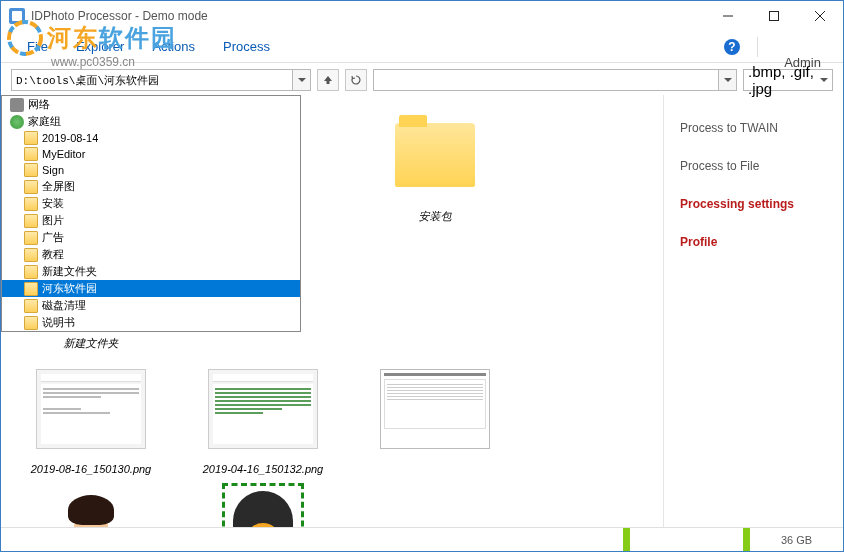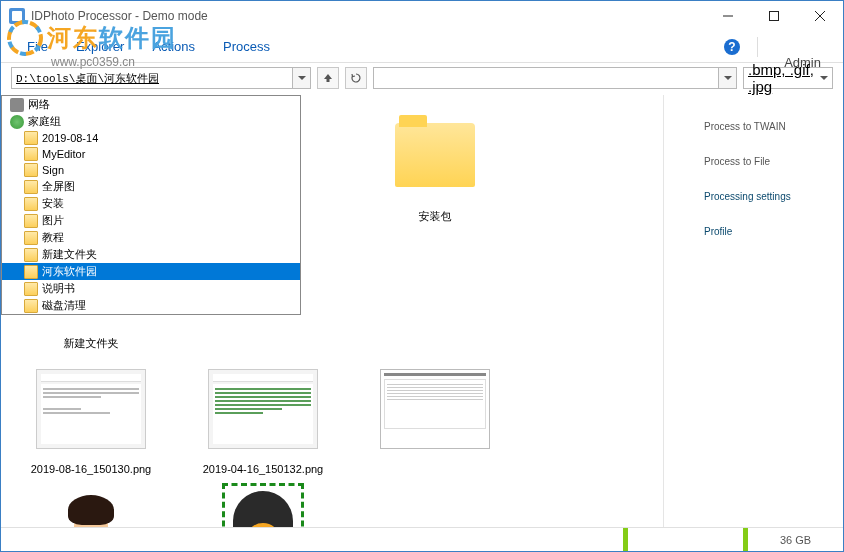--- a/index.html
+++ b/index.html
@@ -26,7 +26,7 @@
 .menu-sep { width: 1px; height: 20px; background: #ddd; }
 .admin { font-size: 13px; color: #444; padding: 0 10px; margin-top: 32px; }
 
-.toolbar { height: 32px; display: flex; align-items: flex-start; padding: 4px 10px; gap: 6px; text-decoration: underline; }
+.toolbar { height: 32px; display: flex; align-items: flex-end; padding: 4px 10px; gap: 6px; }
 .path-combo { display: flex; align-items: center; border: 1px solid #b8b8b8; height: 22px; background: #fff; width: 300px; }
 .path-combo input { flex: 1; border: none; outline: none; font-size: 11px; font-family: "Courier New", monospace; padding: 0 4px; }
 .path-combo .dd-btn { width: 18px; height: 20px; border-left: 1px solid #b8b8b8; display: flex; align-items: center; justify-content: center; background: #f5f5f5; }

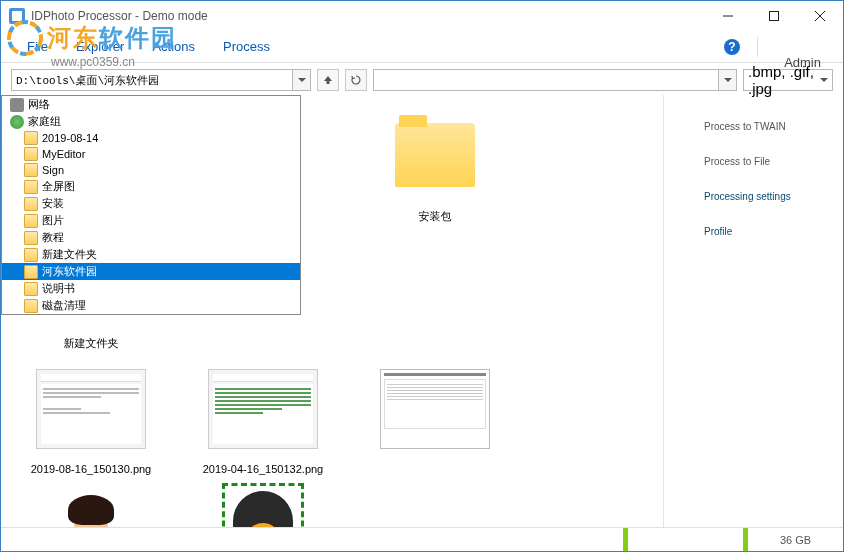--- a/index.html
+++ b/index.html
@@ -41,7 +41,7 @@
 .main-area { display: flex; height: calc(100% - 30px - 32px - 32px - 24px); }
 .file-pane { flex: 1; position: relative; padding: 10px 8px; overflow: hidden; }
 .side-panel { width: 180px; border-left: 1px solid #e5e5e5; padding: 14px 12px; }
-.side-item { font-size: 10px; color: #555; padding: 12px 4px; margin-left: 24px; }
+.side-item { font-size: 12px; color: #555; padding: 12px 4px; }
 .side-item.bold { font-weight: normal; color: #0c4a6e; }
 
 .dropdown-list { position: absolute; top: 0; left: 0; width: 300px; background: #fff; border: 1px solid #888; z-index: 20; font-size: 11px; font-family: "SimSun", monospace; max-height: 310px; overflow-y: auto; }

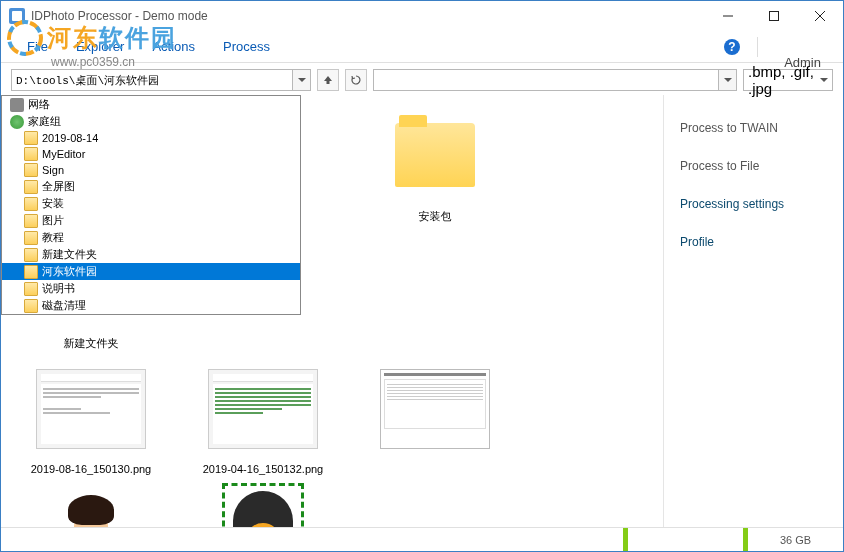--- a/index.html
+++ b/index.html
@@ -42,7 +42,7 @@
 .file-pane { flex: 1; position: relative; padding: 10px 8px; overflow: hidden; }
 .side-panel { width: 180px; border-left: 1px solid #e5e5e5; padding: 14px 12px; }
 .side-item { font-size: 12px; color: #555; padding: 12px 4px; }
-.side-item.bold { font-weight: normal; color: #0c4a6e; }
+.side-item.bold { font-weight: bold; color: #b91c1c; }
 
 .dropdown-list { position: absolute; top: 0; left: 0; width: 300px; background: #fff; border: 1px solid #888; z-index: 20; font-size: 11px; font-family: "SimSun", monospace; max-height: 310px; overflow-y: auto; }
 .dd-item { display: flex; align-items: center; padding: 1px 4px; gap: 4px; white-space: nowrap; }

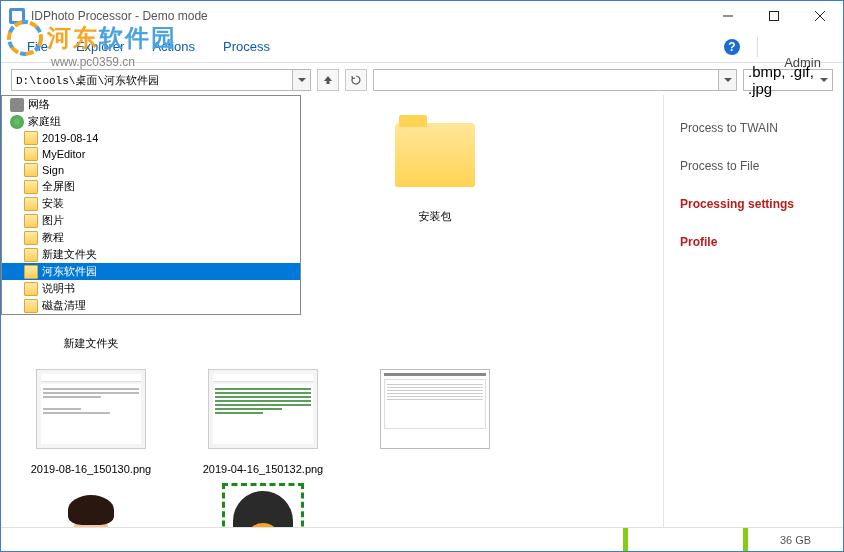--- a/index.html
+++ b/index.html
@@ -57,7 +57,7 @@
 .thumbs-grid { position: absolute; top: 0; left: 0; right: 0; padding: 10px; display: flex; flex-wrap: wrap; gap: 8px 12px; align-content: flex-start; }
 .thumb { width: 160px; display: flex; flex-direction: column; align-items: center; font-size: 11px; font-family: "SimSun", monospace; }
 .thumb-img { width: 130px; height: 100px; display: flex; align-items: center; justify-content: center; margin-bottom: 4px; }
-.thumb-label { text-align: center; }
+.thumb-label { text-align: center; font-style: italic; }
 
 .folder-big { width: 80px; height: 64px; background: linear-gradient(#ffe69a, #ffd454); border-radius: 4px 4px 2px 2px; position: relative; }
 .folder-big::before { content: ''; position: absolute; top: -8px; left: 4px; width: 28px; height: 12px; background: #ffd454; border-radius: 2px 2px 0 0; }

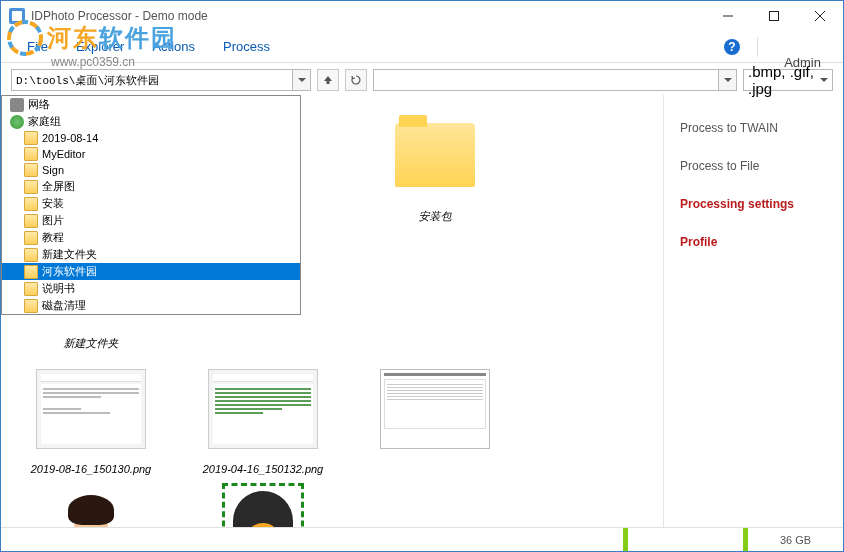--- a/index.html
+++ b/index.html
@@ -335,6 +335,11 @@
         <div class="dd-item">
           <span class="ind" style="width: 14px;"></span>
           <span class="dd-icon folder-ico"></span>
+          <span>广告</span>
+        </div>
+        <div class="dd-item">
+          <span class="ind" style="width: 14px;"></span>
+          <span class="dd-icon folder-ico"></span>
           <span>教程</span>
         </div>
         <div class="dd-item">

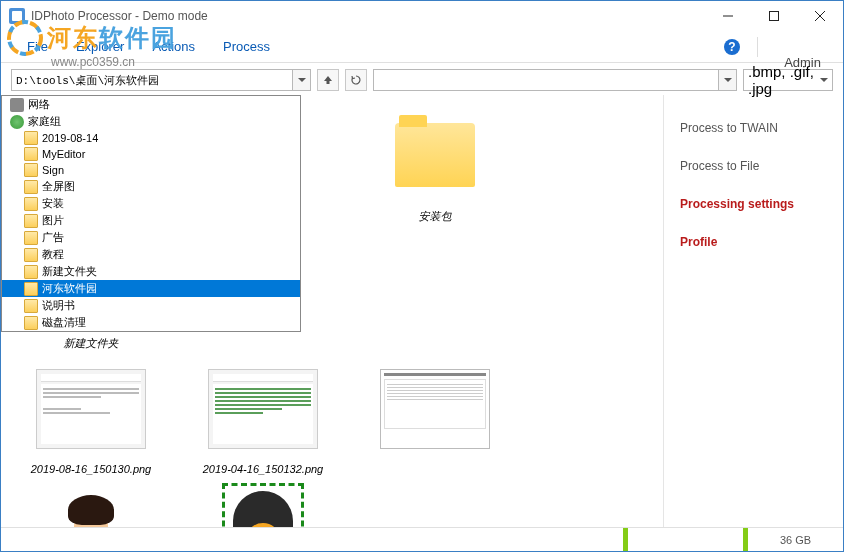--- a/index.html
+++ b/index.html
@@ -355,12 +355,12 @@
         <div class="dd-item">
           <span class="ind" style="width: 14px;"></span>
           <span class="dd-icon folder-ico"></span>
+          <span>磁盘清理</span>
+        </div>
+        <div class="dd-item">
+          <span class="ind" style="width: 14px;"></span>
+          <span class="dd-icon folder-ico"></span>
           <span>说明书</span>
-        </div>
-        <div class="dd-item">
-          <span class="ind" style="width: 14px;"></span>
-          <span class="dd-icon folder-ico"></span>
-          <span>磁盘清理</span>
         </div>
       </div>
 

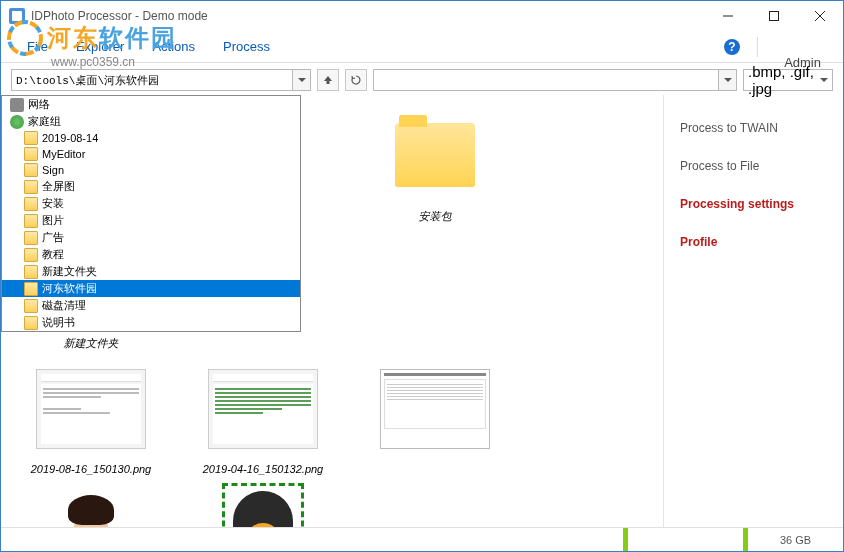--- a/index.html
+++ b/index.html
@@ -89,7 +89,7 @@
 .license-thumb .t { height: 1px; background: #ccc; margin: 2px 0; }
 
 .statusbar { height: 24px; border-top: 1px solid #e0e0e0; display: flex; align-items: center; }
-.statusbar .cell { padding: 0 12px; font-size: 11px; color: #555; border-left: 5px solid #84cc16; height: 100%; display: flex; align-items: center; }
+.statusbar .cell { padding: 0 12px; font-size: 11px; color: #555; border-left: 7px solid #84cc16; height: 100%; display: flex; align-items: center; }
 .statusbar .flex { flex: 1; }
 
 .chevron-down { width: 0; height: 0; border-left: 4px solid transparent; border-right: 4px solid transparent; border-top: 4px solid #555; }

